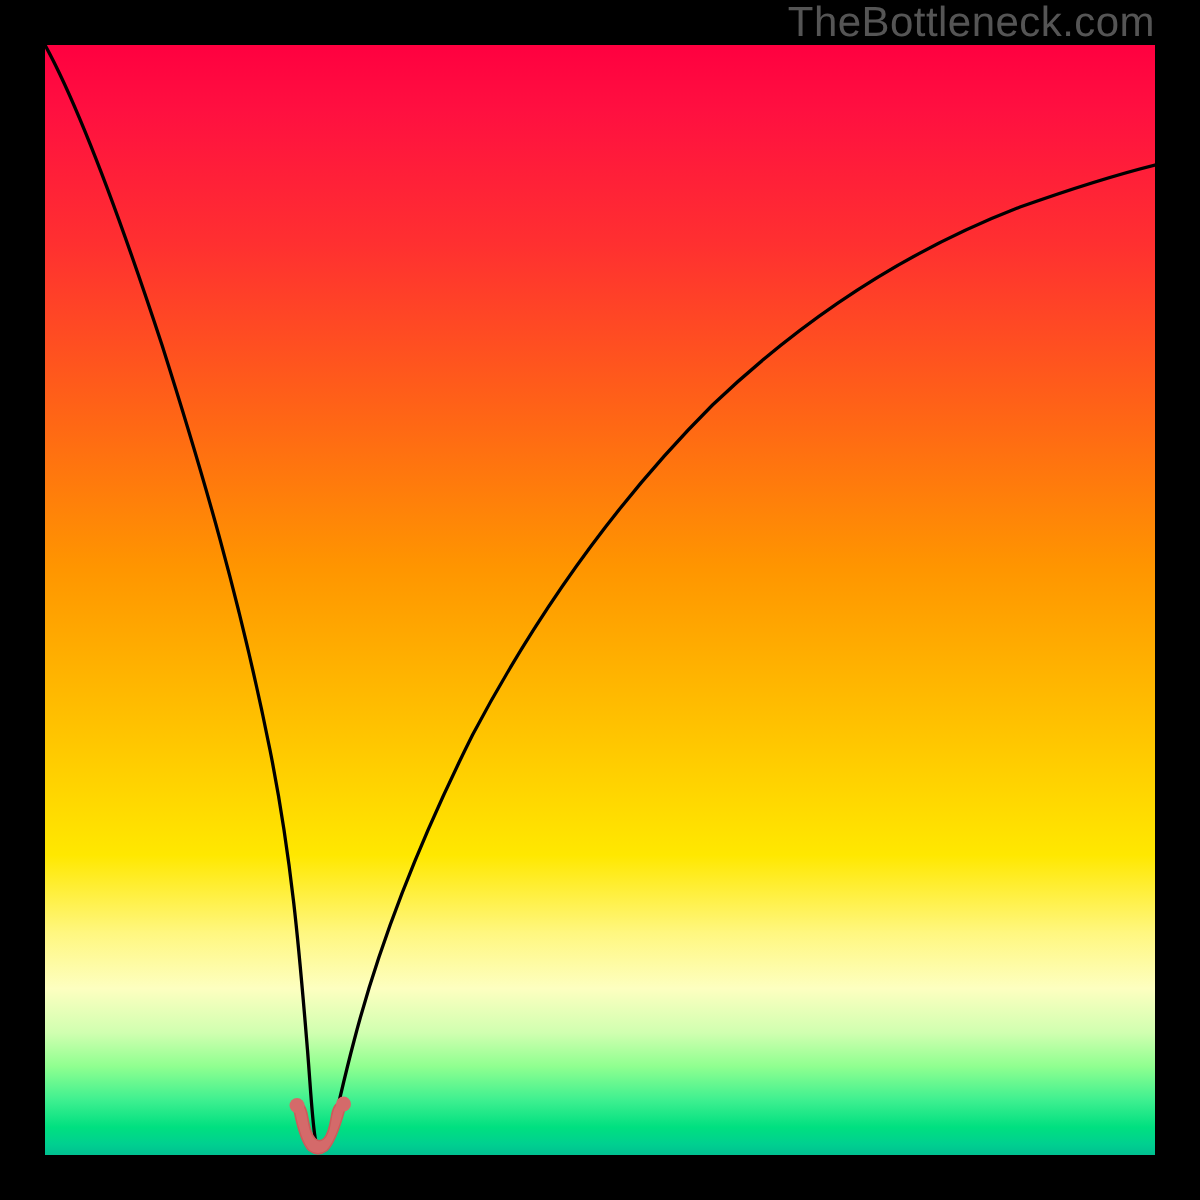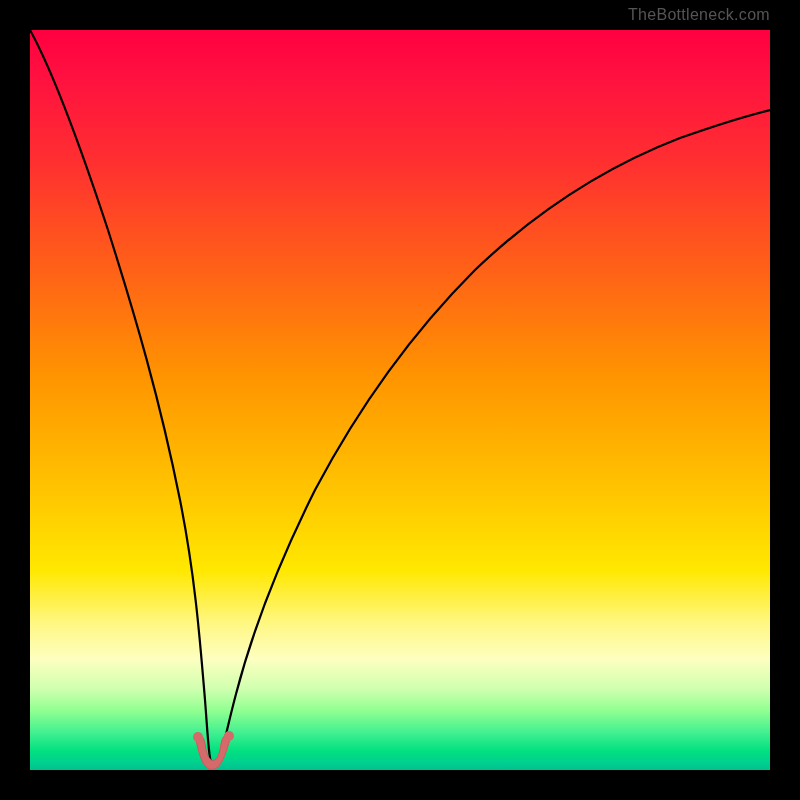--- a/index.html
+++ b/index.html
@@ -23,7 +23,7 @@
       #00d090 99%,
       #00c090 100%)}
   .svg-layer{position:absolute;left:0;top:0;width:740px;height:740px}
-  .watermark{position:absolute;top:0;right:30px;color:#555;font-size:16px;font-weight:400;letter-spacing:.3px;line-height:30px}
+  .watermark{position:absolute;top:0;right:30px;color:#555;font-size:28px;font-weight:400;letter-spacing:.3px;line-height:30px}
 </style>
 </head>
 <body>

